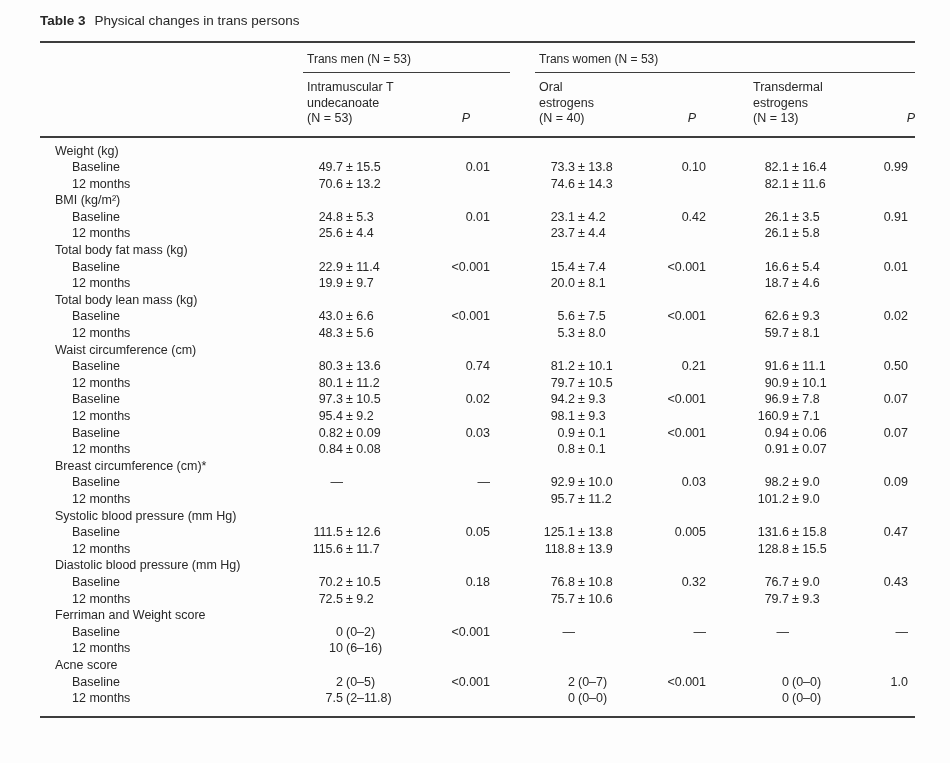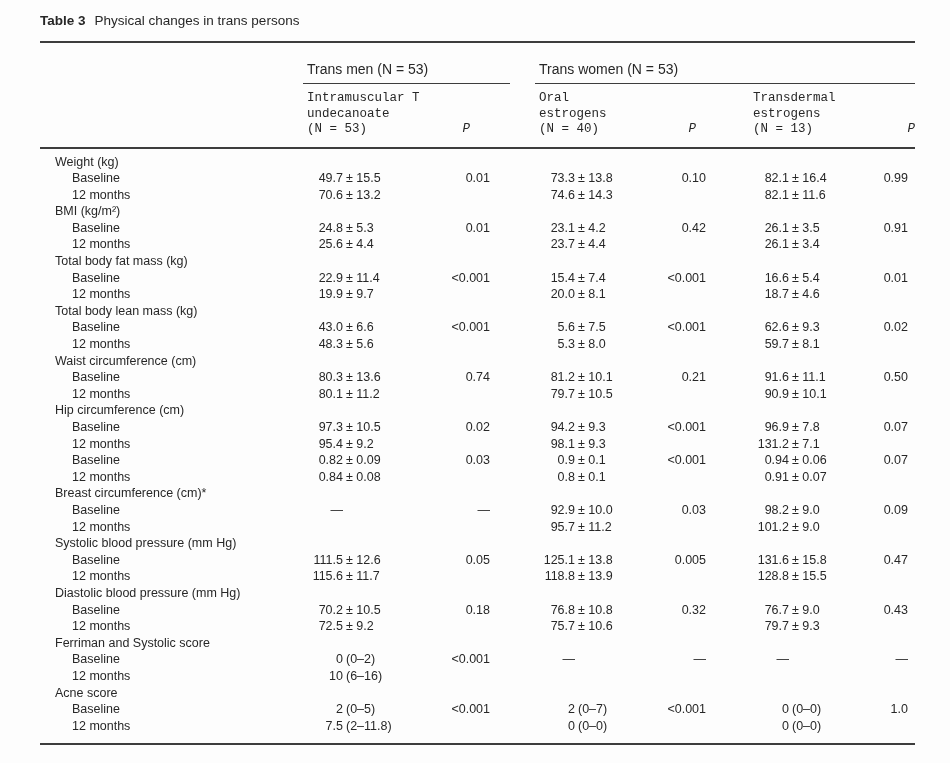--- a/index.html
+++ b/index.html
@@ -26,7 +26,7 @@
   .grid { display: grid; grid-template-columns: 255px 140px 55px 45px 115px 56px 47px 112px 50px; }
 
   
-  .hdr-groups { padding-top: 18px; font-size: 14px; }
+  .hdr-groups { padding-top: 9px; font-size: 12px; }
   .group { border-bottom: 1.5px solid #3d3d3d; padding-bottom: 6px; }
   .group.men { grid-column: 2 / 4; margin-left: 8px; margin-right: -20px; padding-left: 4px; }
   .group.women { grid-column: 5 / 10; padding-left: 4px; }

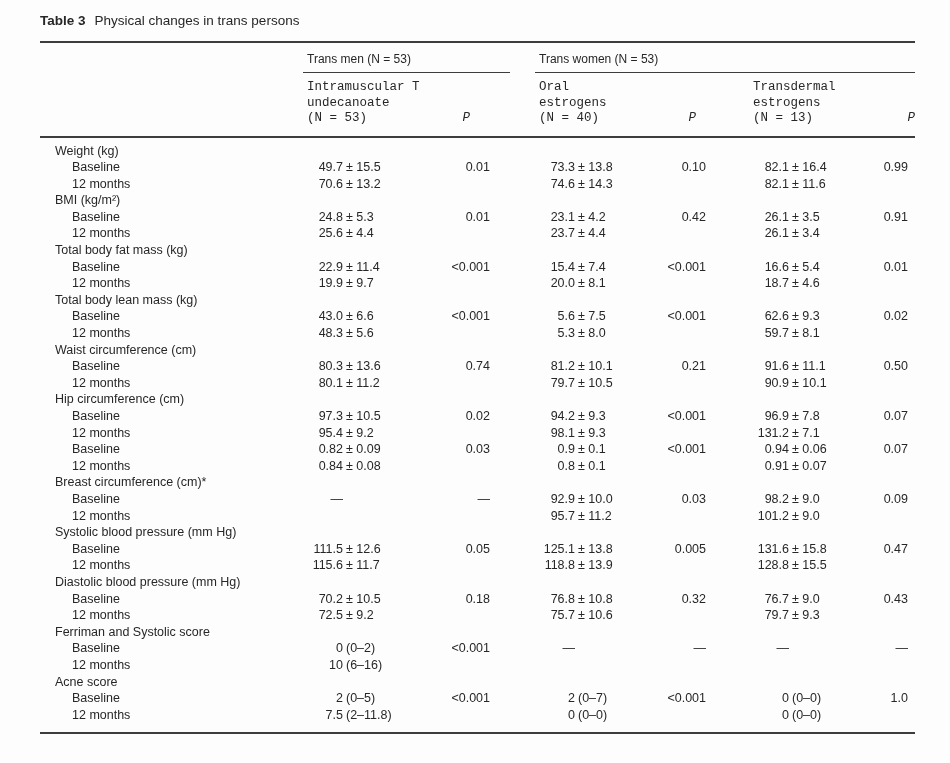--- a/index.html
+++ b/index.html
@@ -33,7 +33,7 @@
 
   
   .hdr-cols { padding-top: 7px; padding-bottom: 9px; font-size: 12.5px; line-height: 15.5px; }
-  .colhead { display: flex; flex-direction: column; justify-content: flex-end; font-family: Liberation Mono, monospace; }
+  .colhead { display: flex; flex-direction: column; justify-content: flex-end; }
   .colhead span { display: block; }
   .ch-im   { grid-column: 2; padding-left: 12px; }
   .ch-p1   { grid-column: 3; text-align: right; padding-right: 20px; }

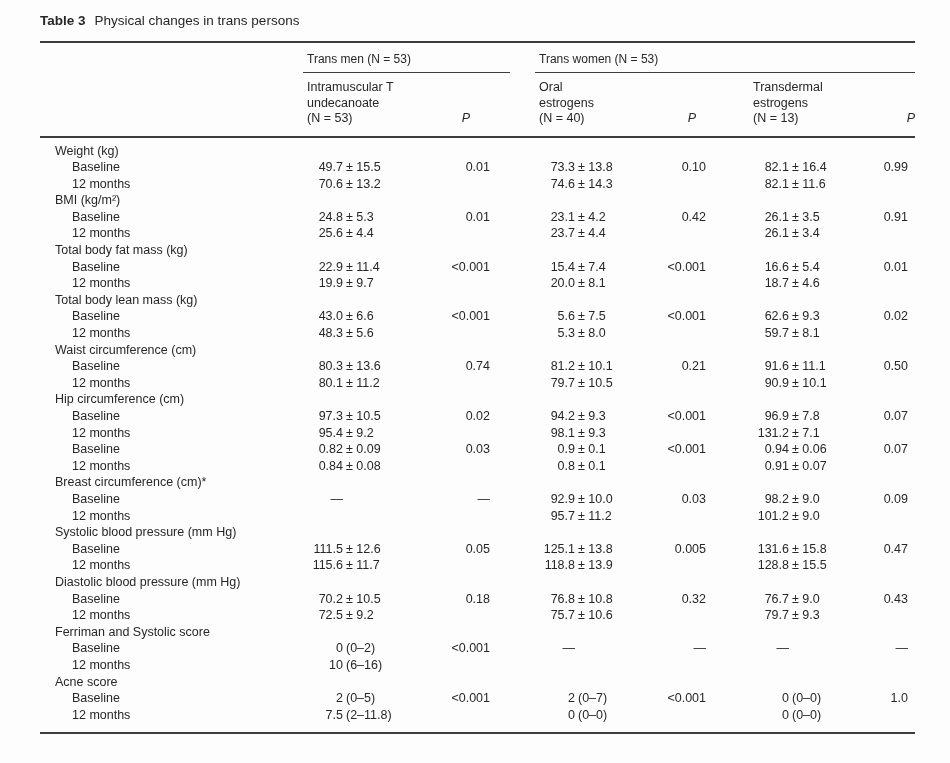--- a/index.html
+++ b/index.html
@@ -148,7 +148,7 @@
         <div class="cell c3 p"></div>
         <div class="cell c5 val"><span class="lead">23.7</span><span class="rest">± 4.4</span></div>
         <div class="cell c6 p"></div>
-        <div class="cell c8 val"><span class="lead">26.1</span><span class="rest">± 3.4</span></div>
+        <div class="cell c8 val"><span class="lead">26.1</span><span class="rest">± 5.8</span></div>
         <div class="cell c9 p"></div>
       </div>
       <div class="grid row">

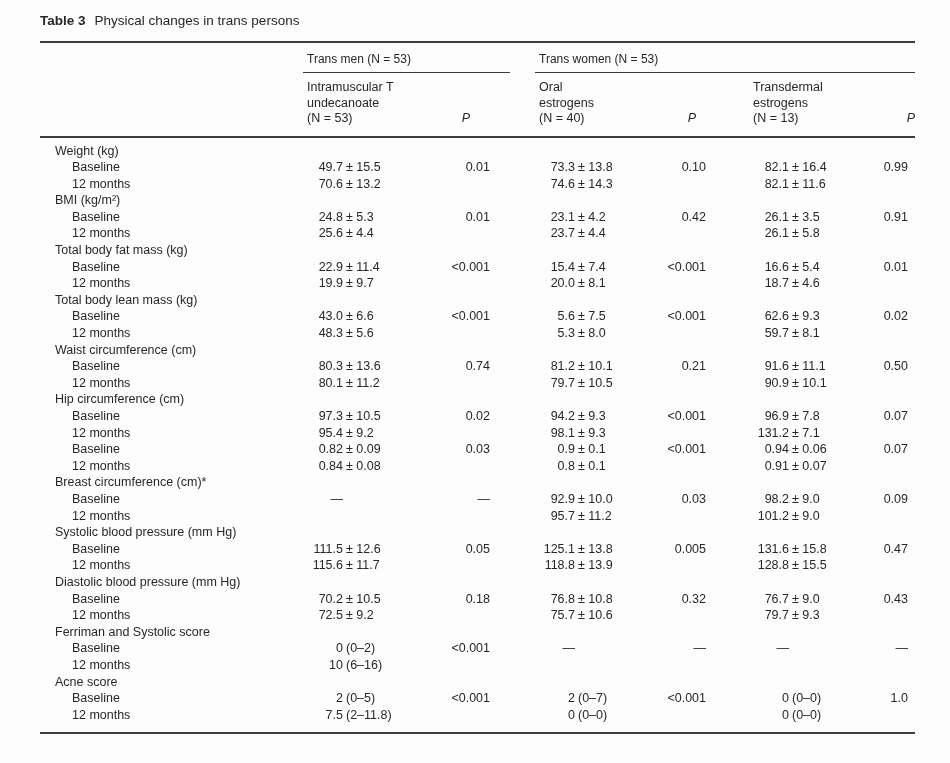--- a/index.html
+++ b/index.html
@@ -215,9 +215,6 @@
         <div class="cell c9 p"></div>
       </div>
       <div class="grid row">
-        <div class="cell section-label">Hip circumference (cm)</div>
-      </div>
-      <div class="grid row">
         <div class="cell lbl sub">Baseline</div>
         <div class="cell c2 val"><span class="lead">97.3</span><span class="rest">± 10.5</span></div>
         <div class="cell c3 p">0.02</div>

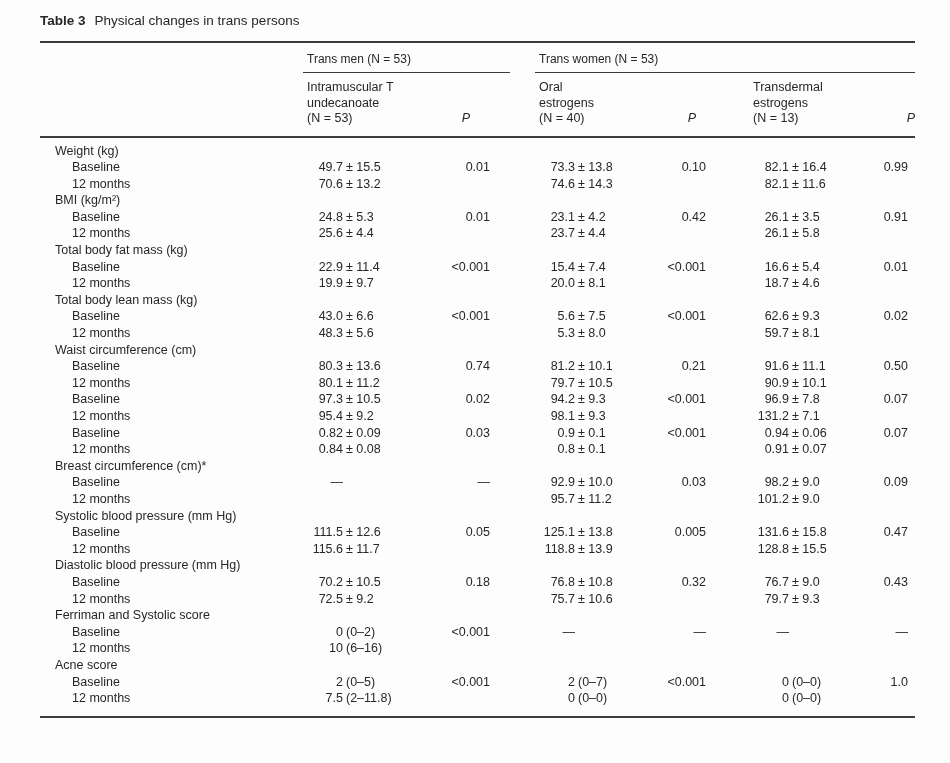--- a/index.html
+++ b/index.html
@@ -229,7 +229,7 @@
         <div class="cell c3 p"></div>
         <div class="cell c5 val"><span class="lead">98.1</span><span class="rest">± 9.3</span></div>
         <div class="cell c6 p"></div>
-        <div class="cell c8 val"><span class="lead">131.2</span><span class="rest">± 7.1</span></div>
+        <div class="cell c8 val"><span class="lead">160.9</span><span class="rest">± 7.1</span></div>
         <div class="cell c9 p"></div>
       </div>
       <div class="grid row">

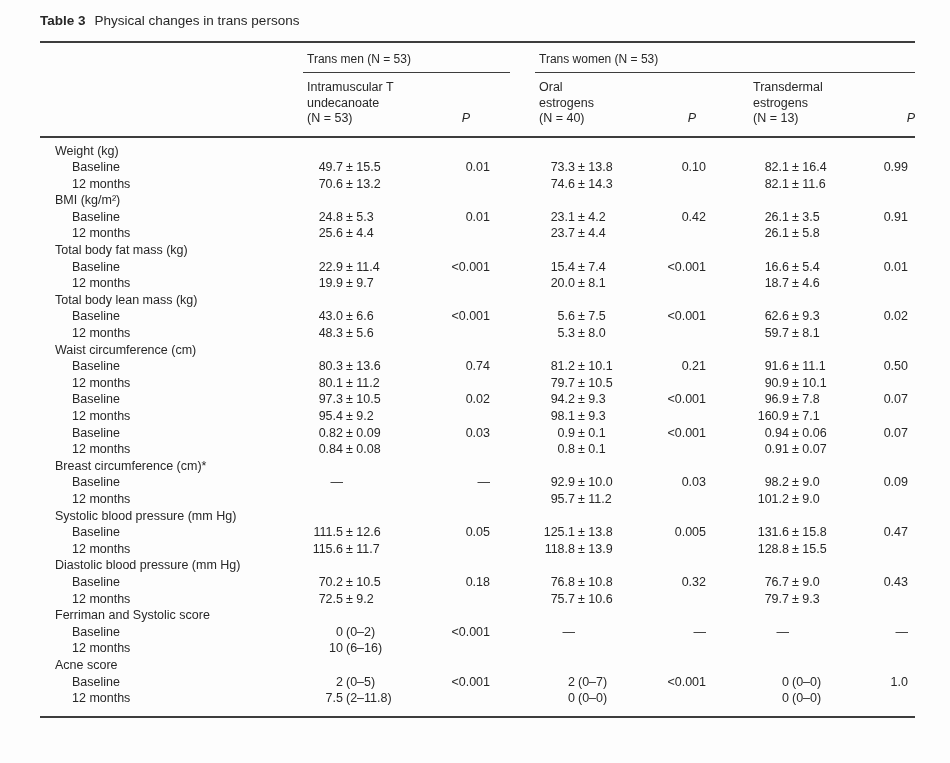--- a/index.html
+++ b/index.html
@@ -314,7 +314,7 @@
         <div class="cell c9 p"></div>
       </div>
       <div class="grid row">
-        <div class="cell section-label">Ferriman and Systolic score</div>
+        <div class="cell section-label">Ferriman and Weight score</div>
       </div>
       <div class="grid row">
         <div class="cell lbl sub">Baseline</div>

